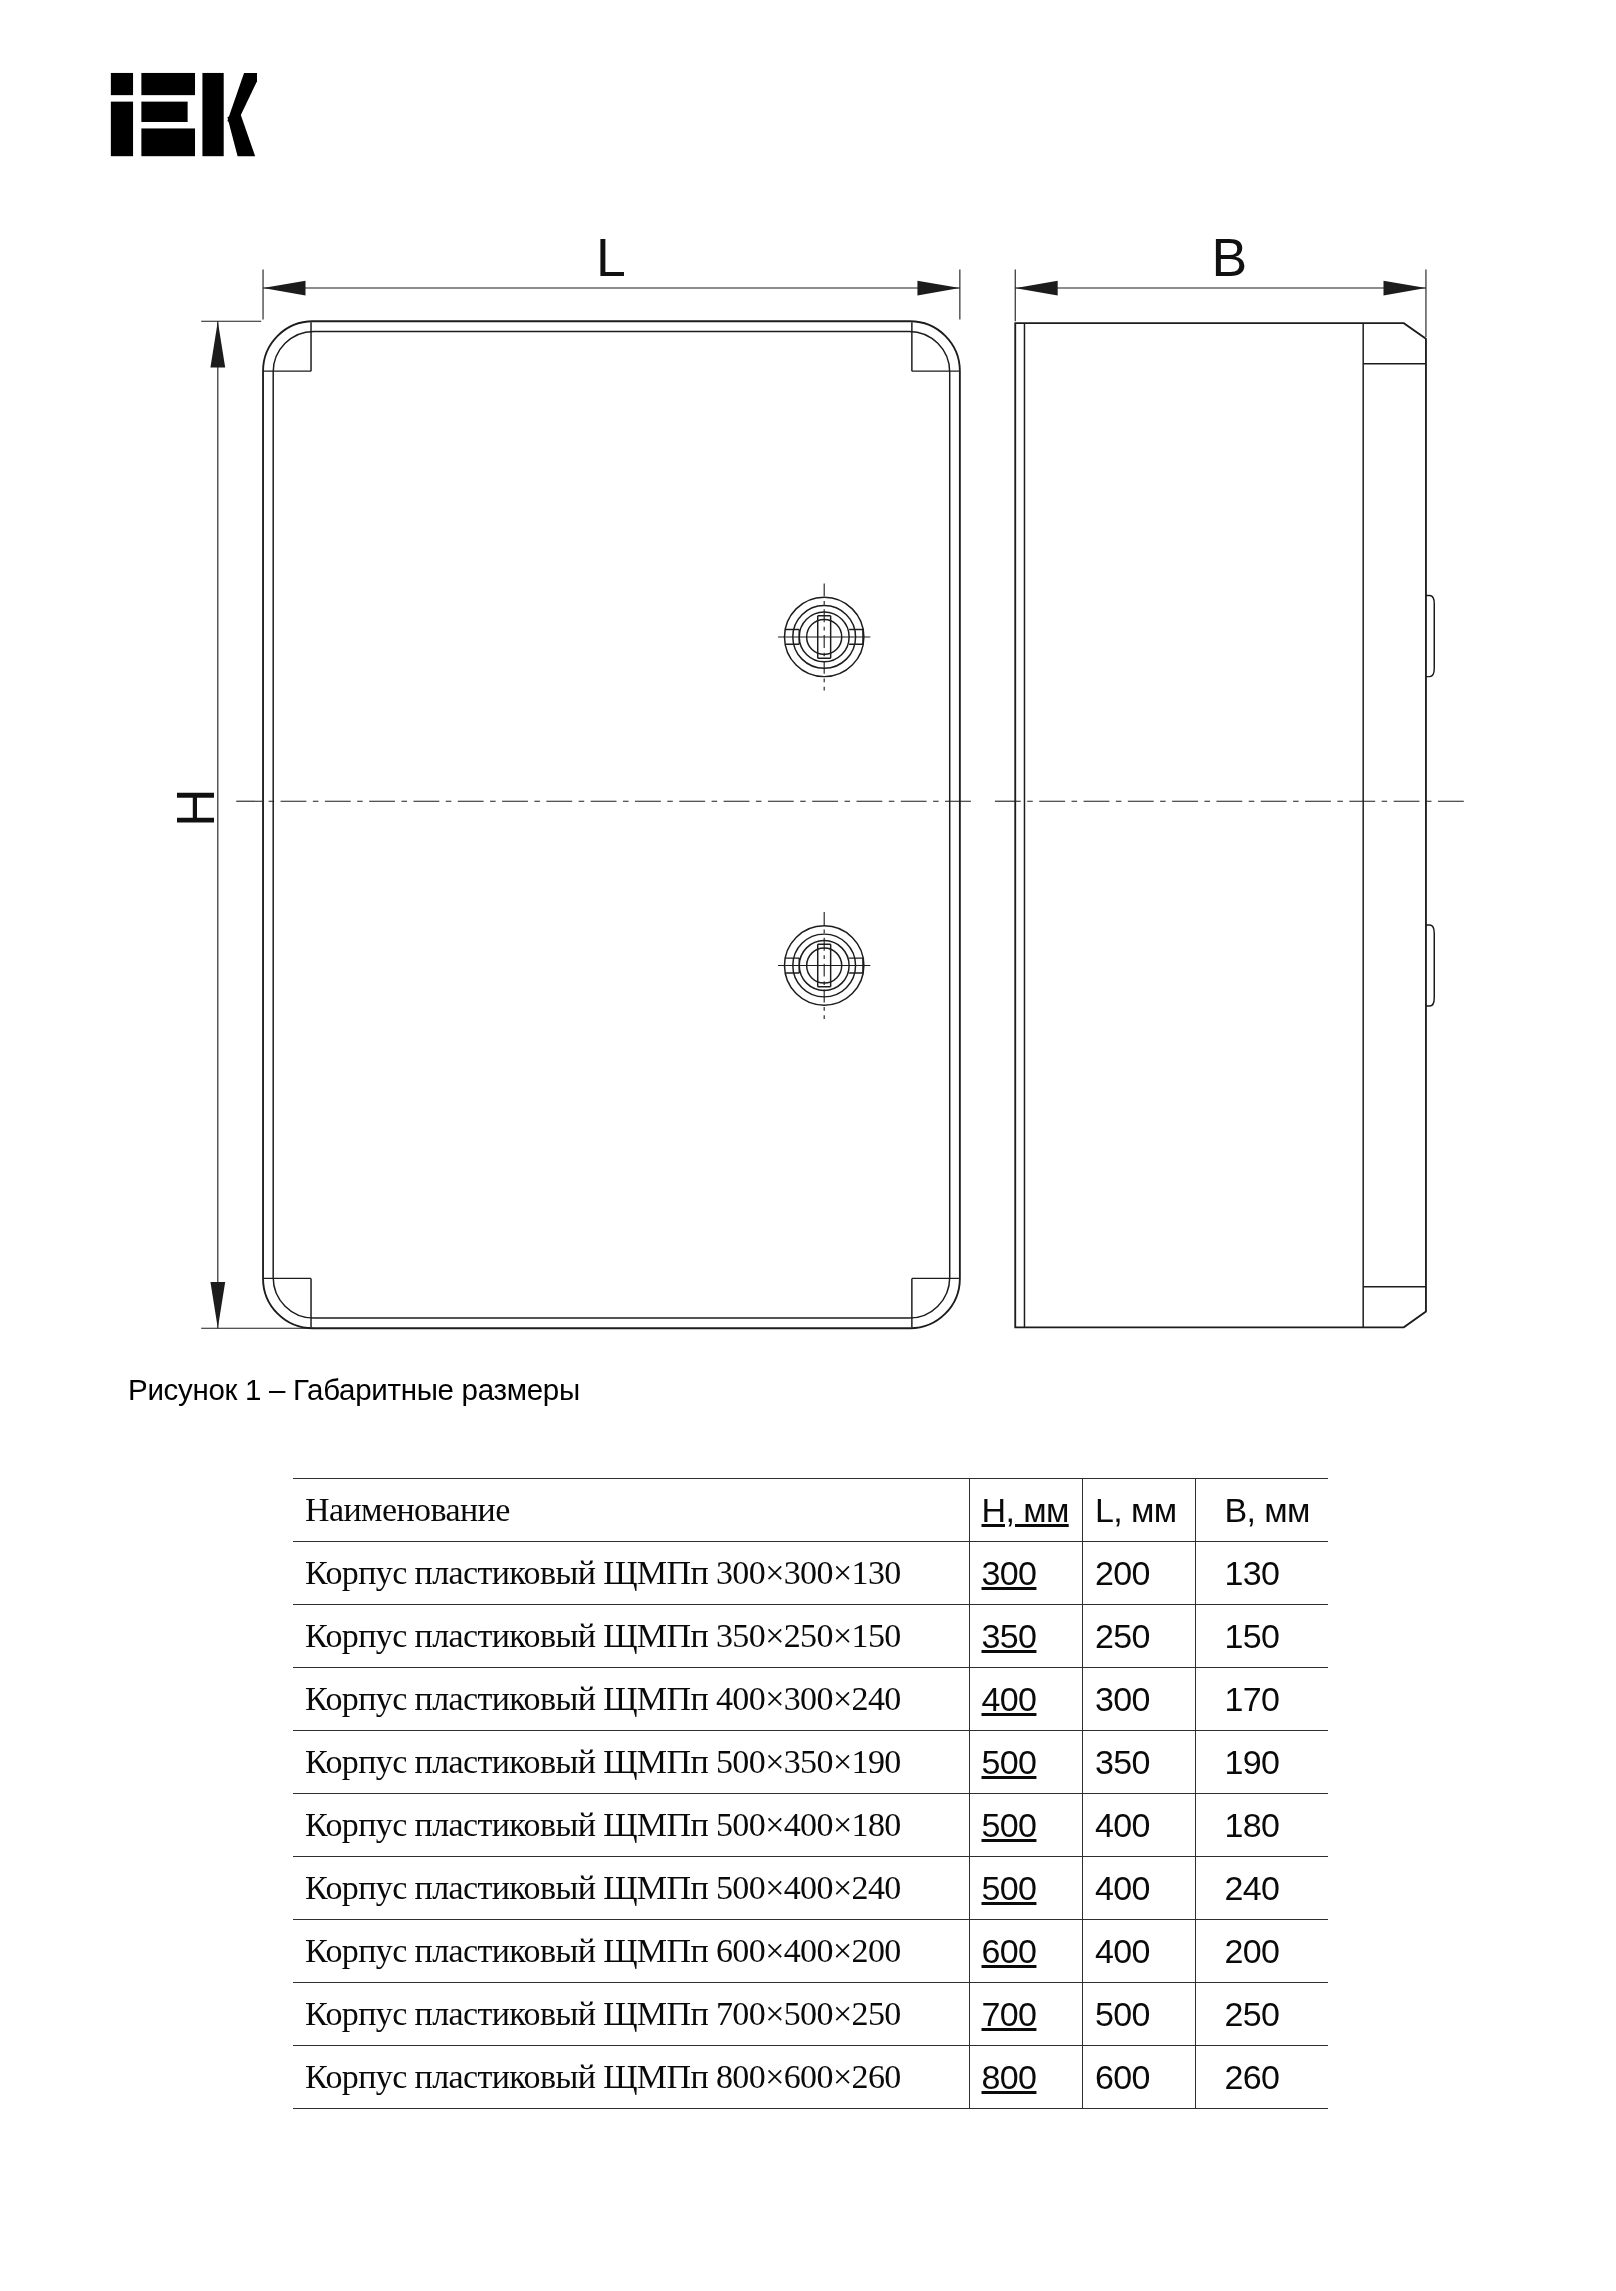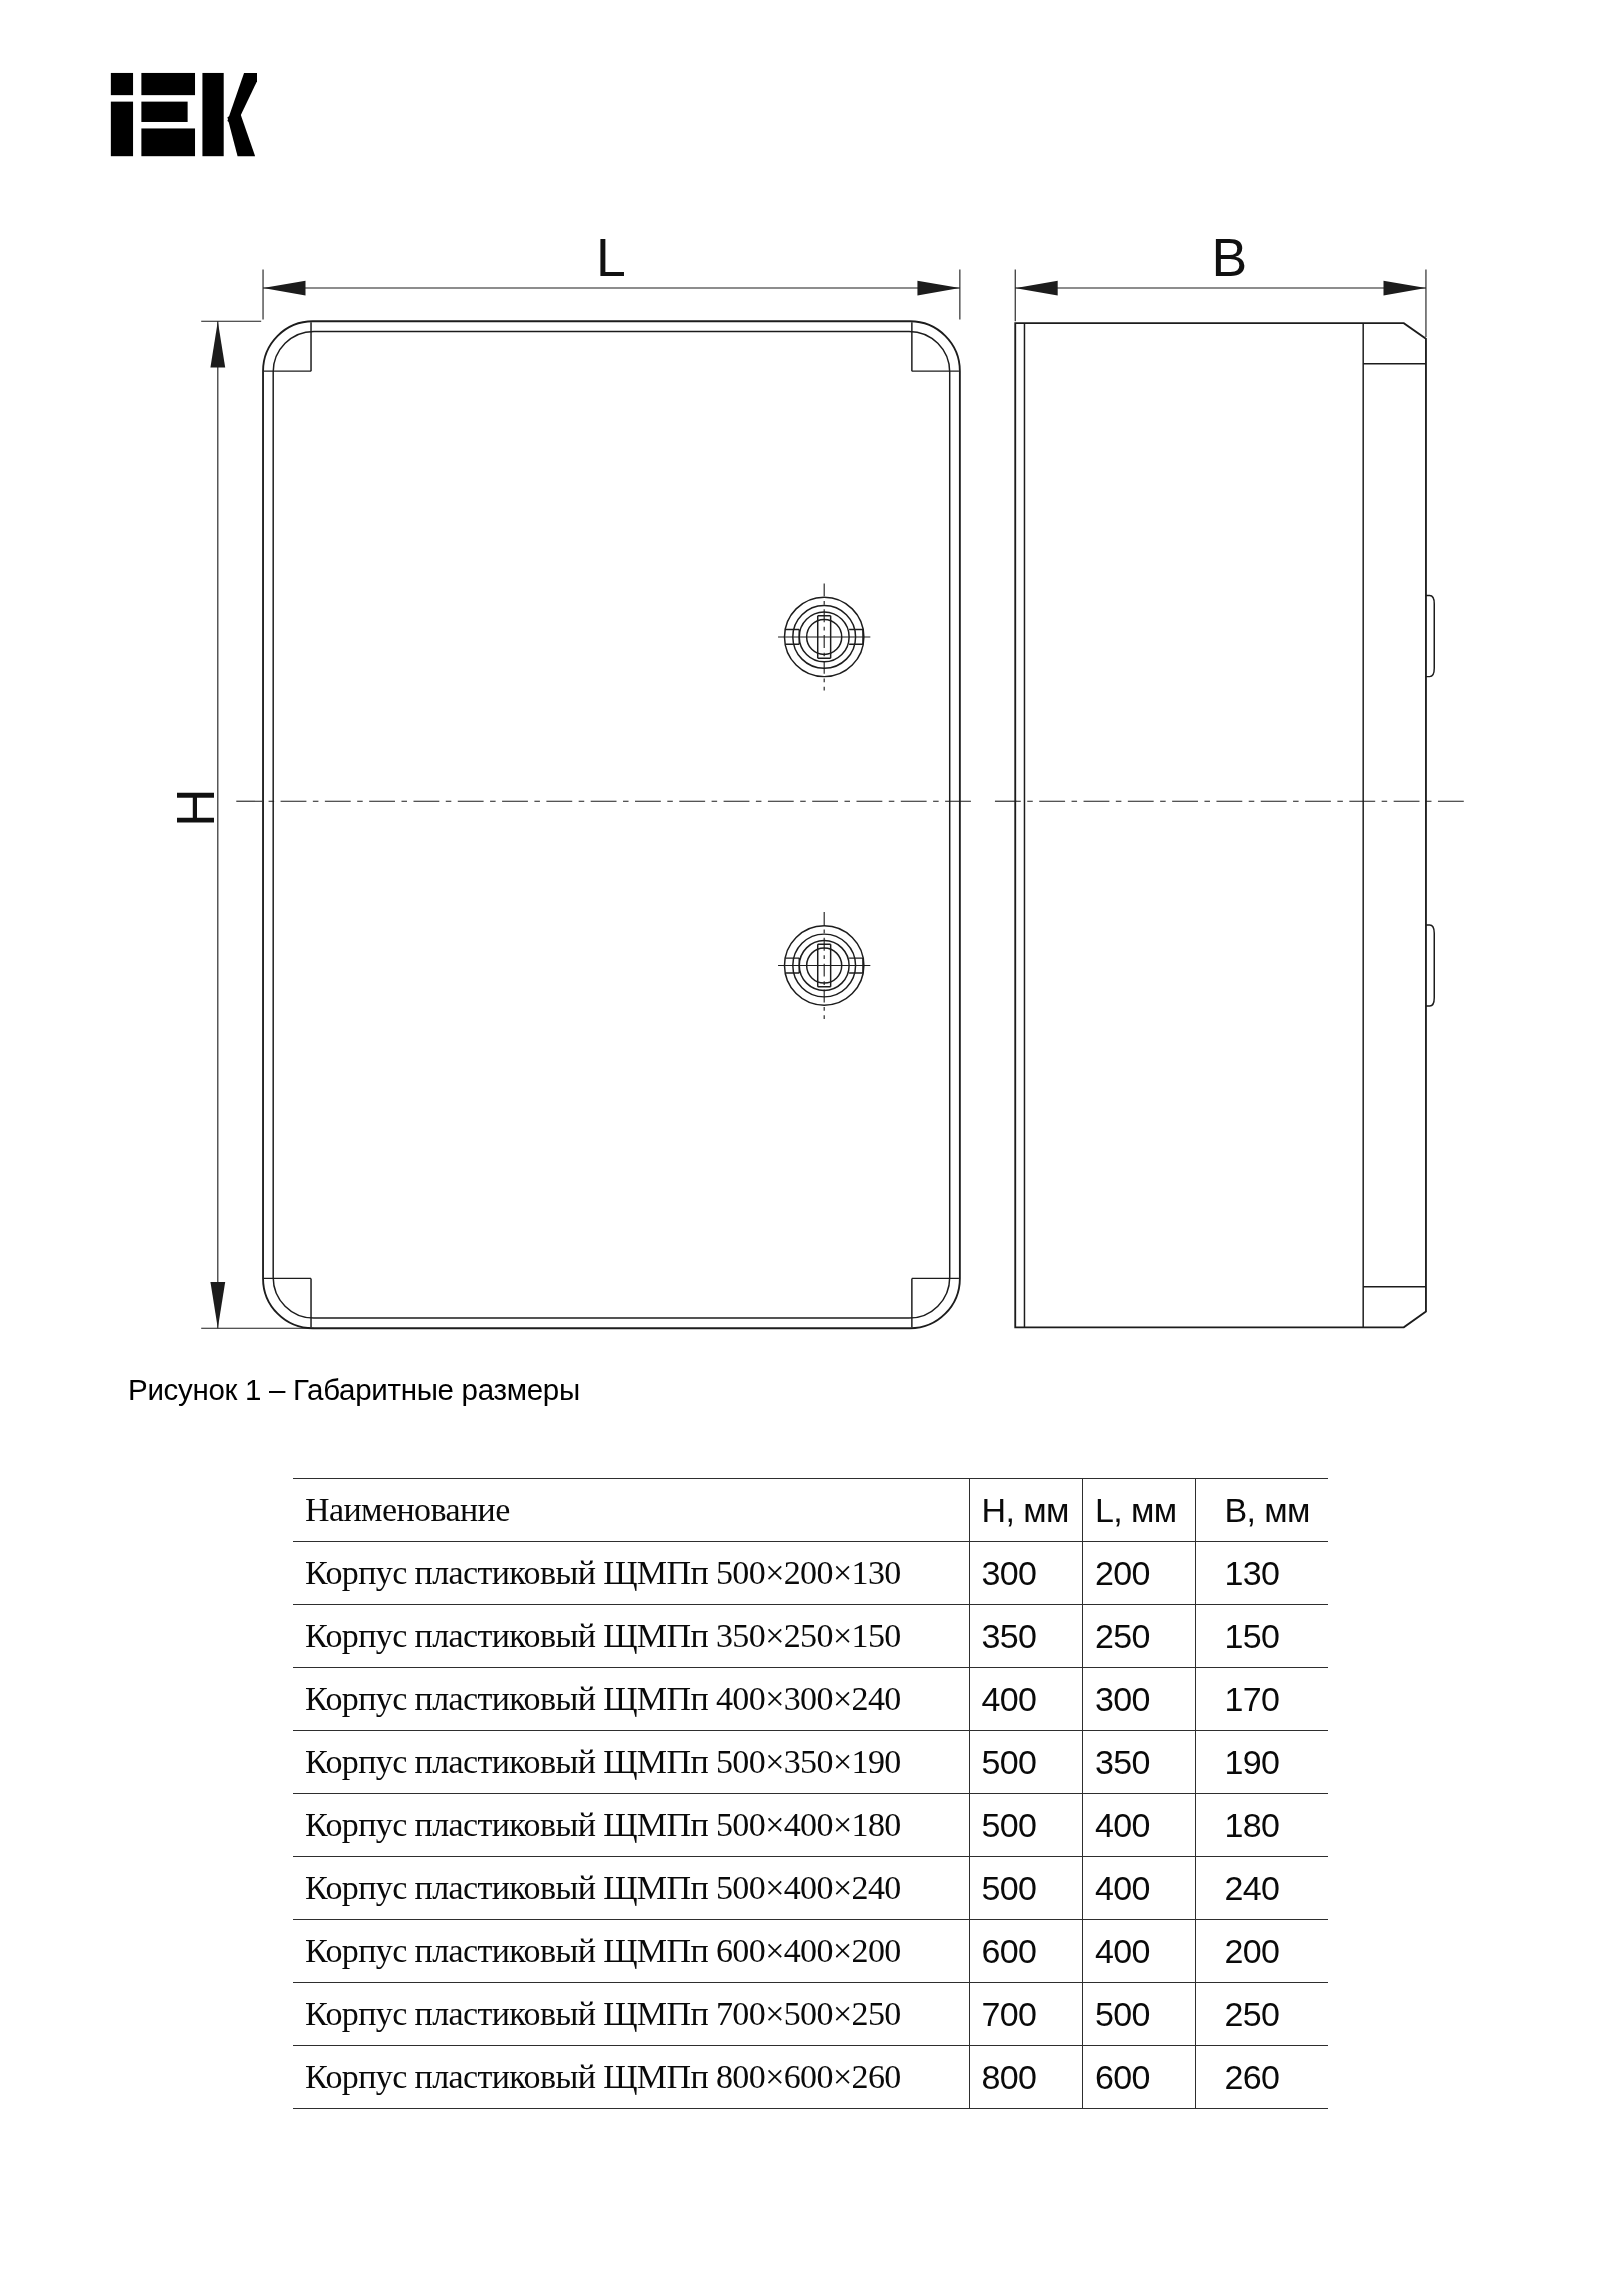--- a/index.html
+++ b/index.html
@@ -25,7 +25,7 @@
     border-top:1.8px solid #2e2e2e;border-bottom:1.8px solid #2e2e2e;
   }
   .size-table .c-name{width:658px;font-family:Liberation Serif, serif;}
-  .size-table .c-h{width:95px;}
+  .size-table .c-h{width:95px;text-decoration:underline;}
   .size-table .c-l{width:94px;}
   .size-table .c-b{width:98px;padding-left:29px;}
   .size-table td+td,.size-table th+th{border-left:1.8px solid #2e2e2e;}

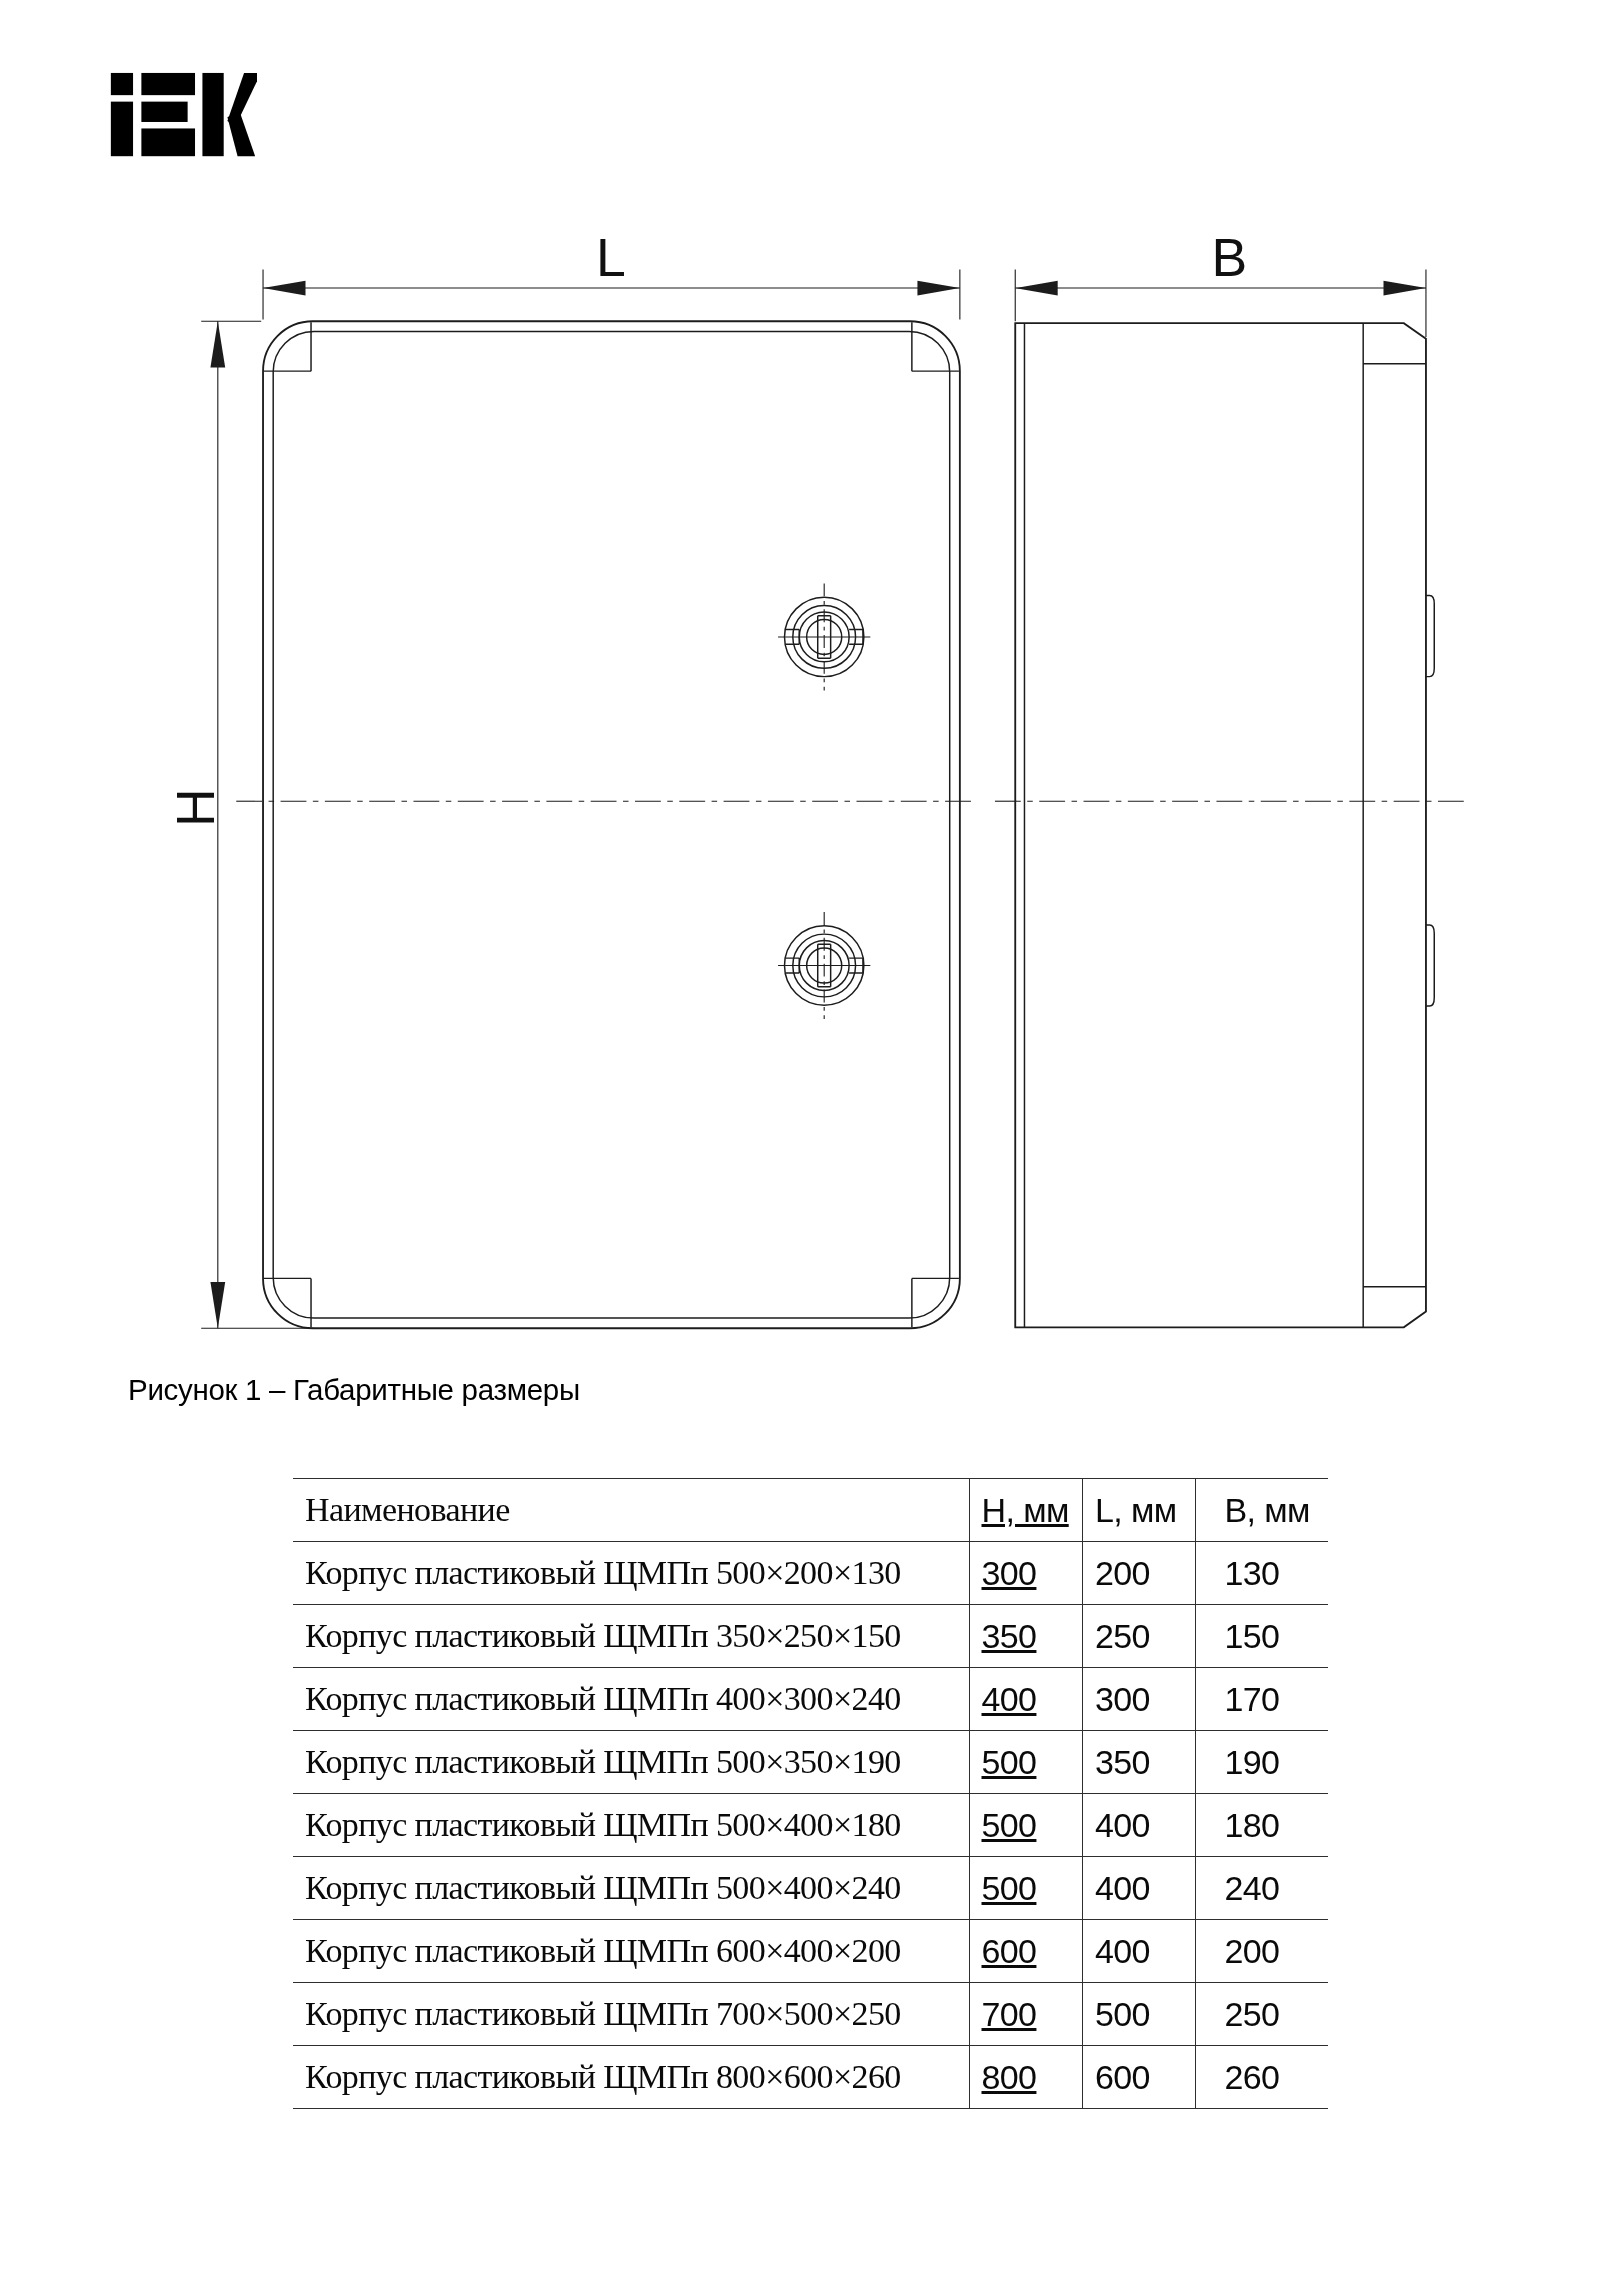--- a/index.html
+++ b/index.html
@@ -139,7 +139,7 @@
     </thead>
     <tbody>
         <tr>
-          <td class="c-name">Корпус пластиковый ЩМПп 500×200×130</td>
+          <td class="c-name">Корпус пластиковый ЩМПп 300×300×130</td>
           <td class="c-h">300</td>
           <td class="c-l">200</td>
           <td class="c-b">130</td>

